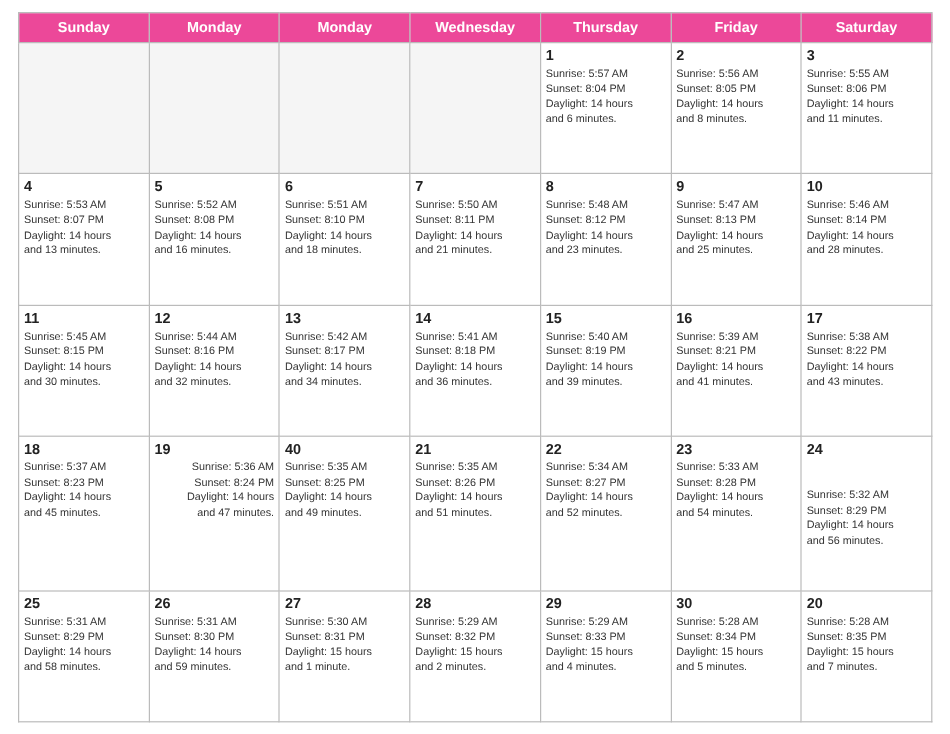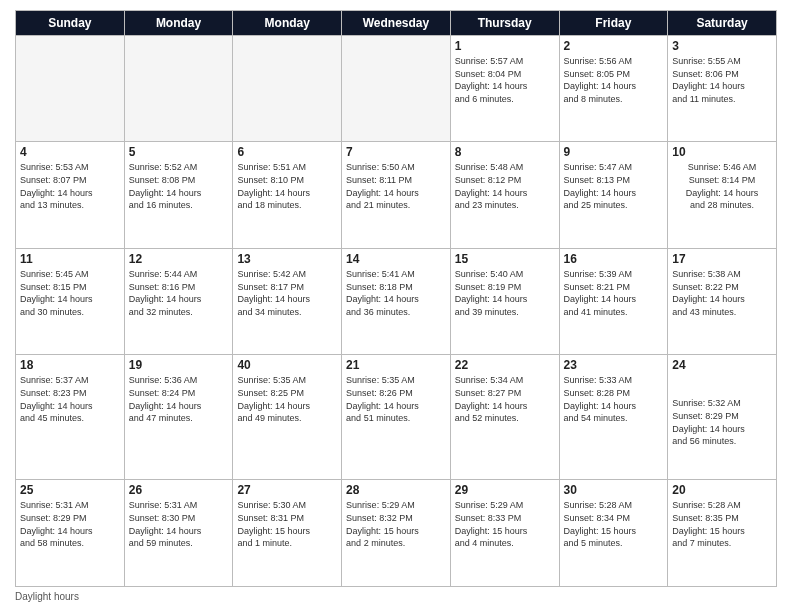--- a/index.html
+++ b/index.html
@@ -58,7 +58,7 @@
       table-layout: fixed;
     }
     .calendar th {
-      background-color: #0f172a;
+      background-color: #ec4899;
       color: #fff;
       text-align: center;
       font-size: 12px;

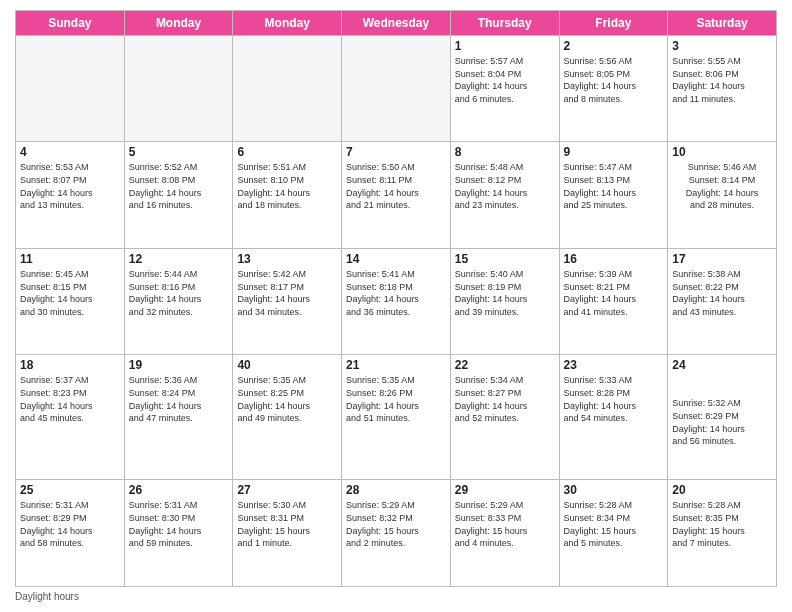--- a/index.html
+++ b/index.html
@@ -185,7 +185,7 @@
           </td>
           <td>
             <span class="day-number">10</span>
-            <div class="day-info" style="white-space: pre-line; text-align: center;">Sunrise: 5:46 AM
+            <div class="day-info" style="white-space: pre-line;">Sunrise: 5:46 AM
 Sunset: 8:14 PM
 Daylight: 14 hours
 and 28 minutes.</div>

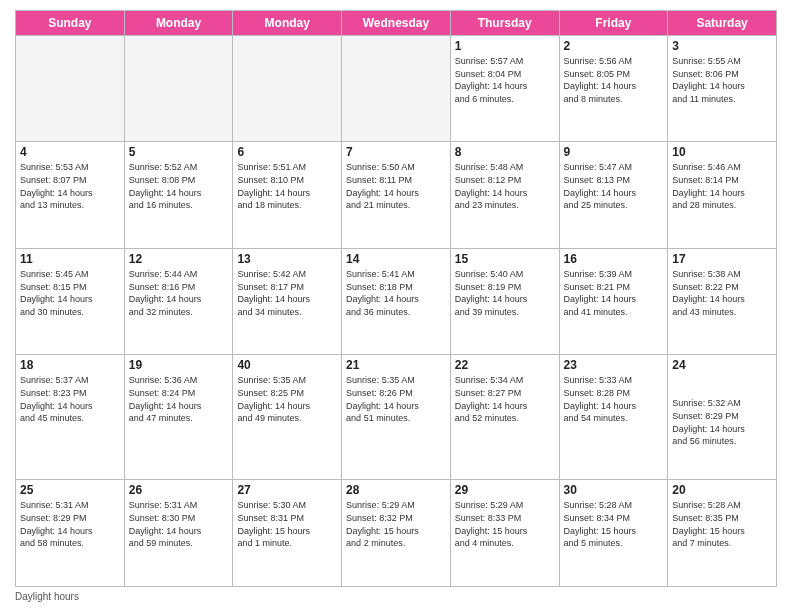--- a/index.html
+++ b/index.html
@@ -252,7 +252,7 @@
           </td>
           <td>
             <span class="day-number">19</span>
-            <div class="day-info" style="white-space: pre-line;">Sunrise: 5:36 AM
+            <div class="day-info" style="white-space: pre-line; text-align: right;">Sunrise: 5:36 AM
 Sunset: 8:24 PM
 Daylight: 14 hours
 and 47 minutes.</div>

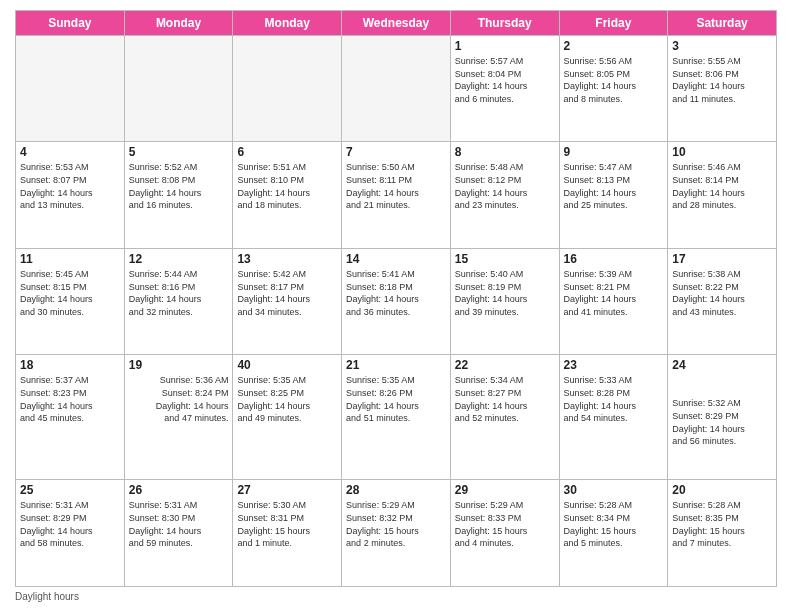--- a/index.html
+++ b/index.html
@@ -347,7 +347,6 @@
       </tbody>
   </table>
 
-  <div class="footer-note">Daylight hours</div>
 </div>
 
 </body></html>

